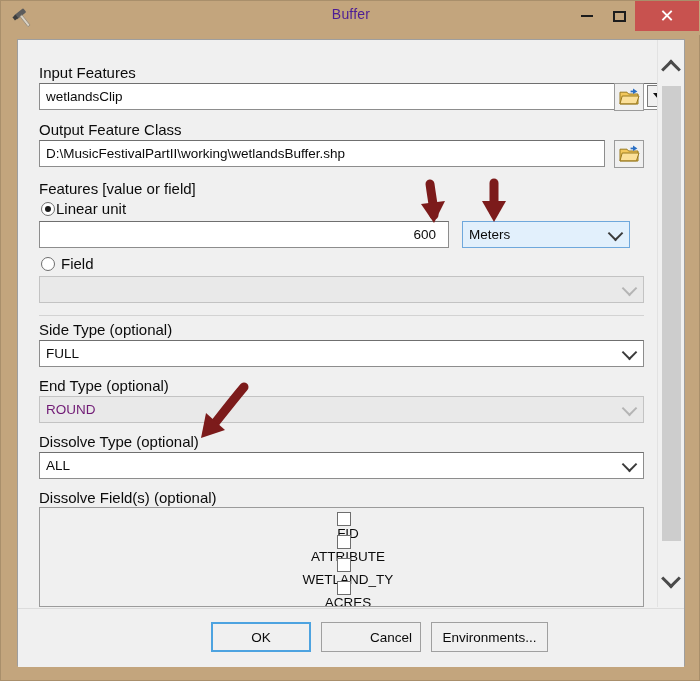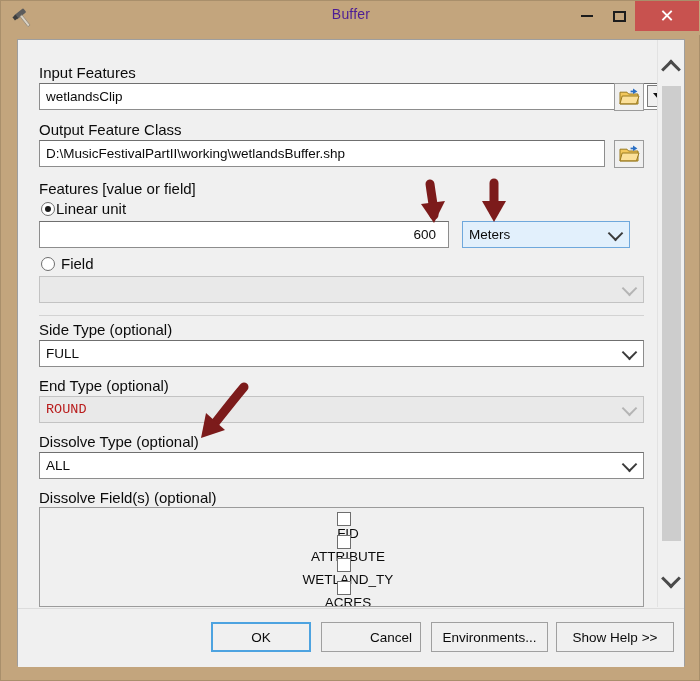--- a/index.html
+++ b/index.html
@@ -82,7 +82,7 @@
     display:flex;align-items:center;
     padding:0 6px;
   }
-  .field.disabled{background:#e9e9e9;border-color:#c3c3c3;color:#b91c1c;font-family:Liberation Mono, monospace;}
+  .field.disabled{background:#e9e9e9;border-color:#c3c3c3;color:#701a75;}
   .field.right{justify-content:flex-end;padding-right:12px;}
   .field.focus{
     background:#e2f0fc;border:1px solid #6fa8dc;

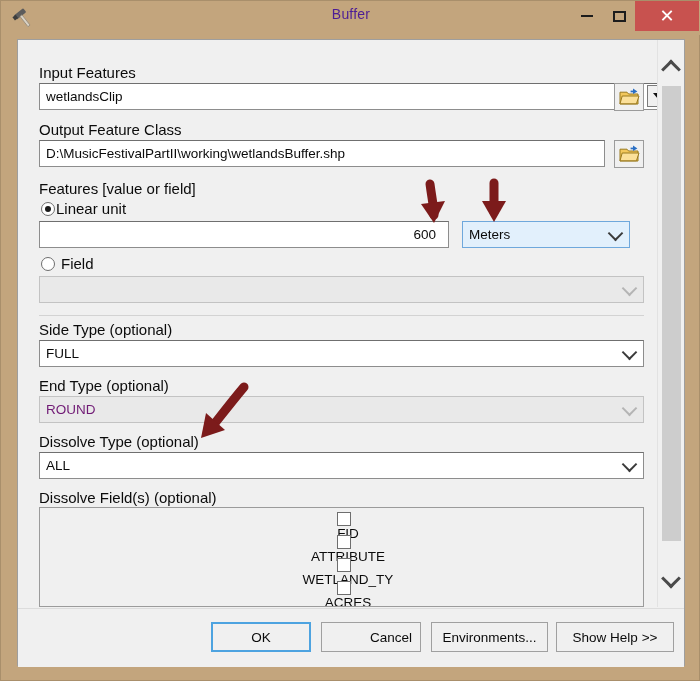--- a/index.html
+++ b/index.html
@@ -338,7 +338,6 @@
       <div class="btn default" style="left:193px;width:100px;">OK</div>
       <div class="btn" style="left:303px;width:100px;padding-left:40px;">Cancel</div>
       <div class="btn" style="left:413px;width:117px;">Environments...</div>
-      <div class="btn" style="left:538px;width:118px;">Show Help &gt;&gt;</div>
     </div>
 
   </div>

